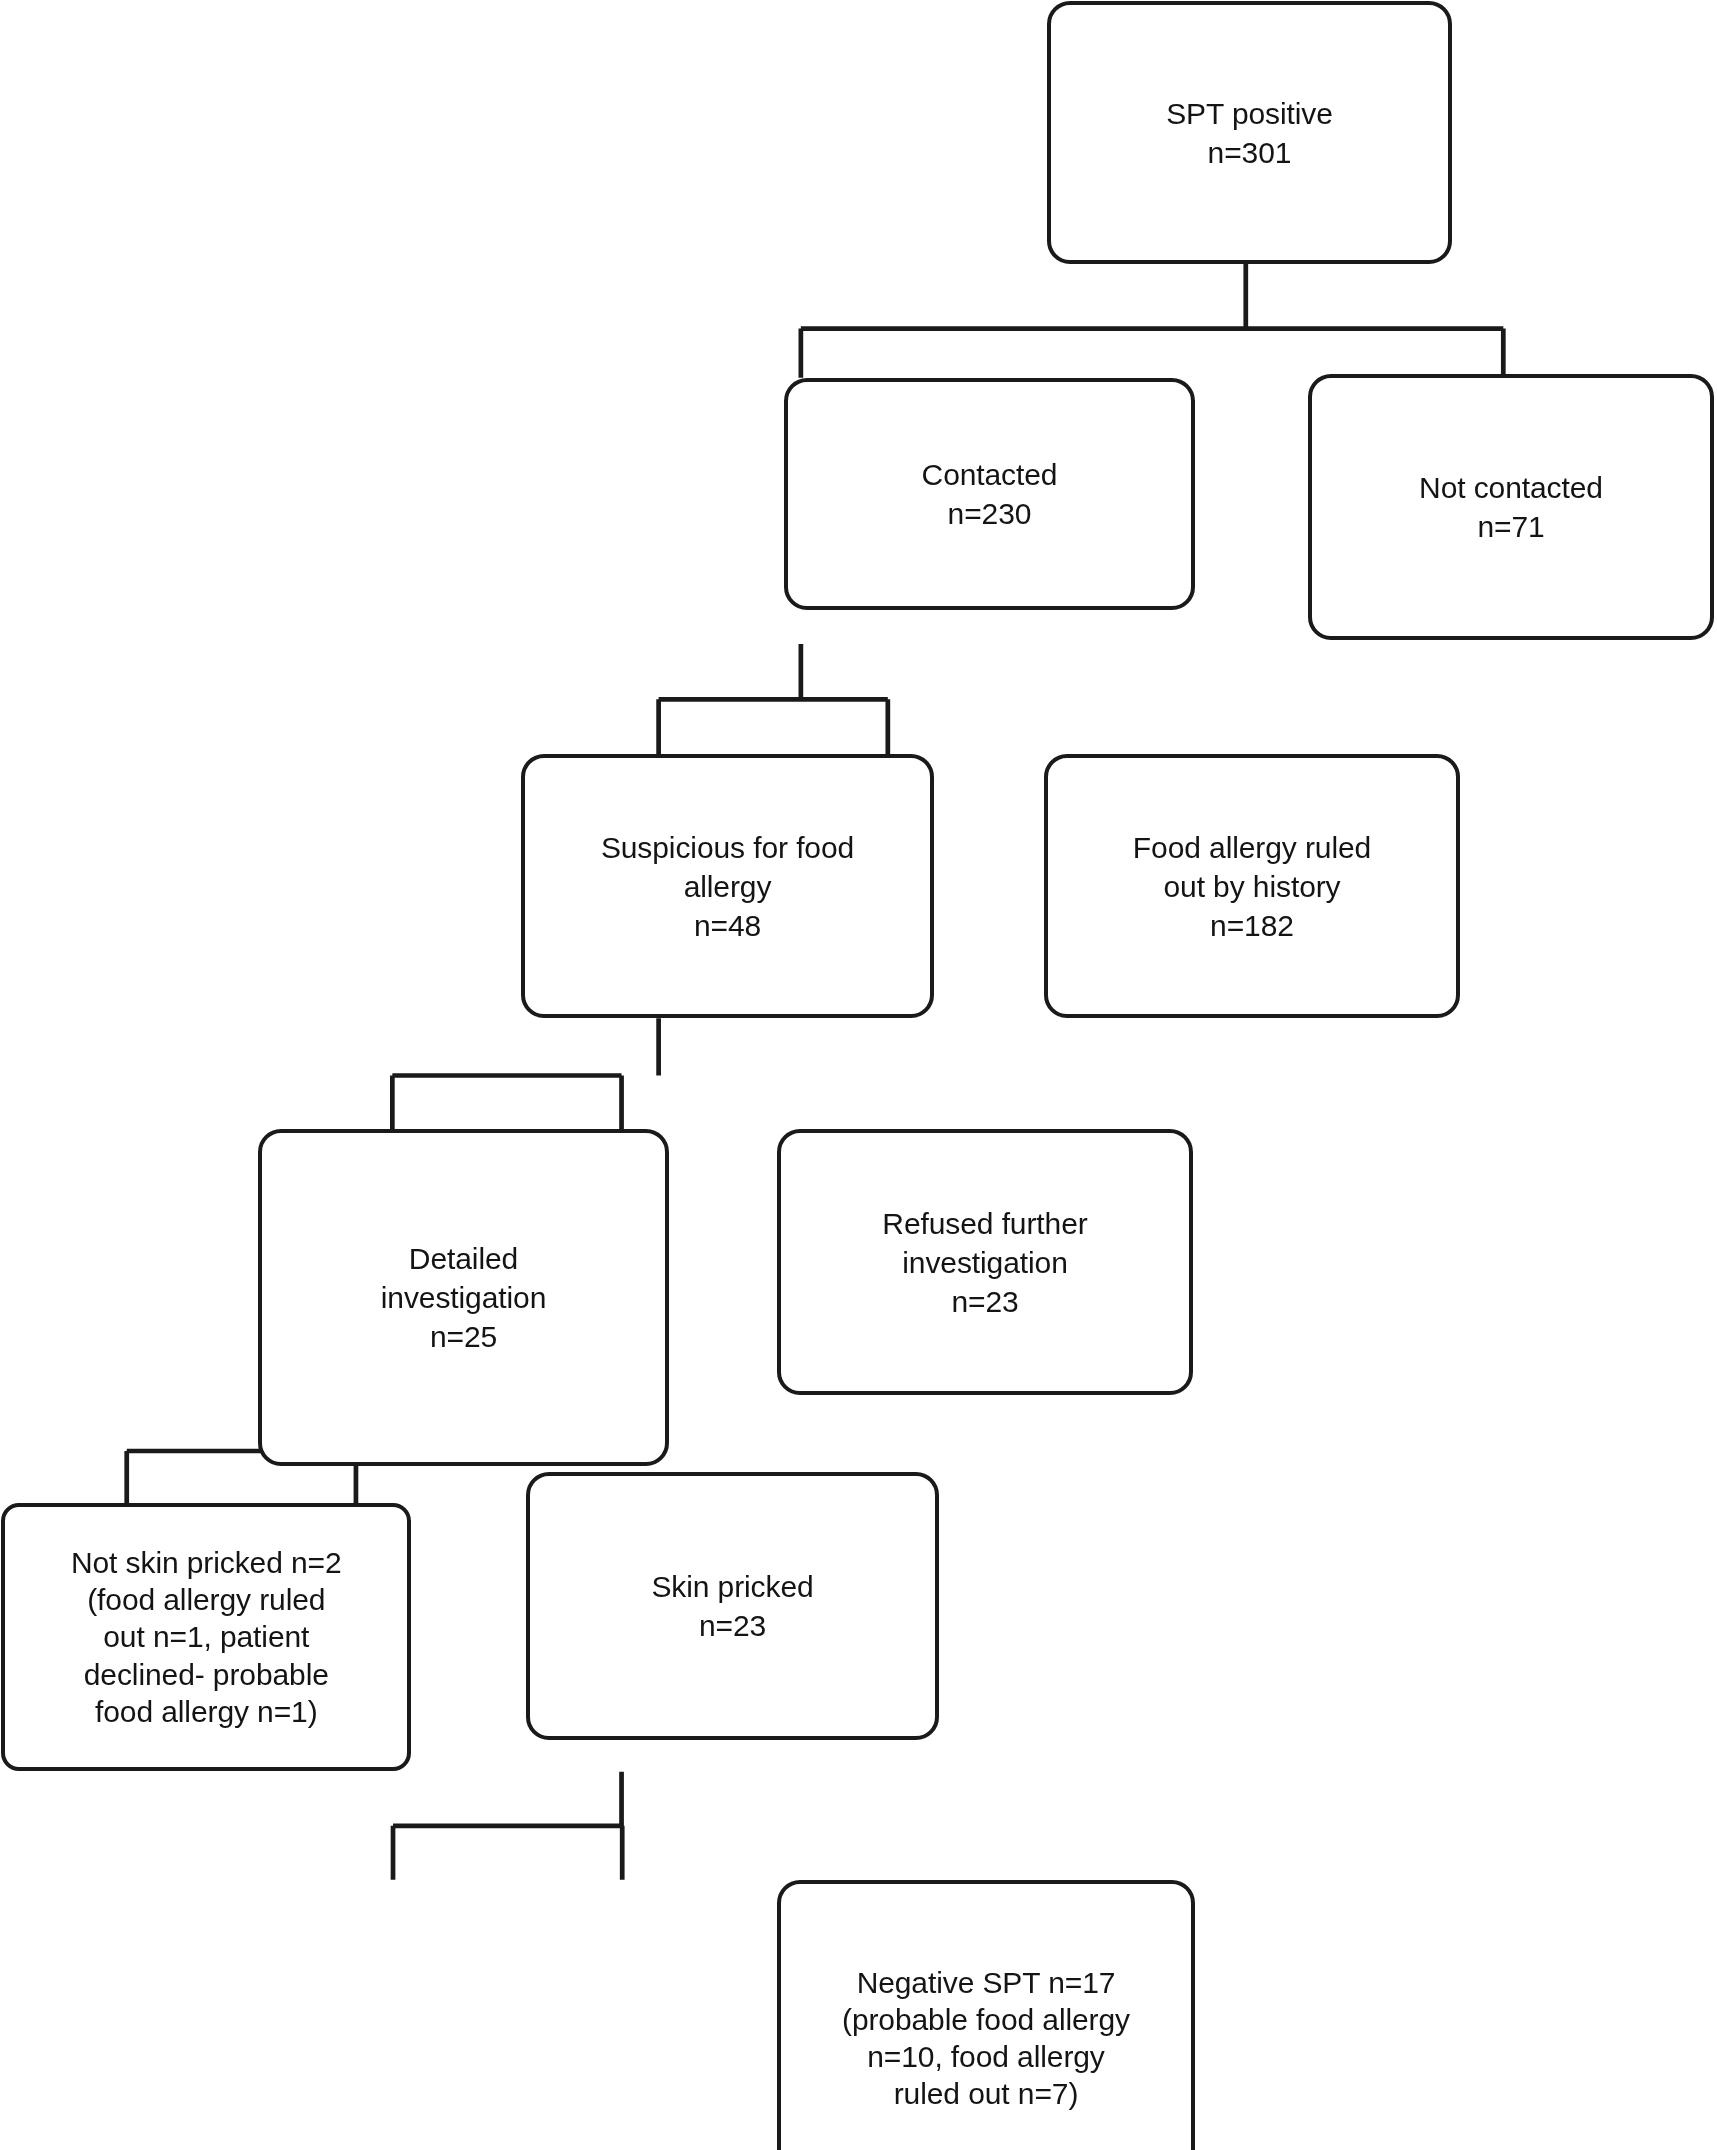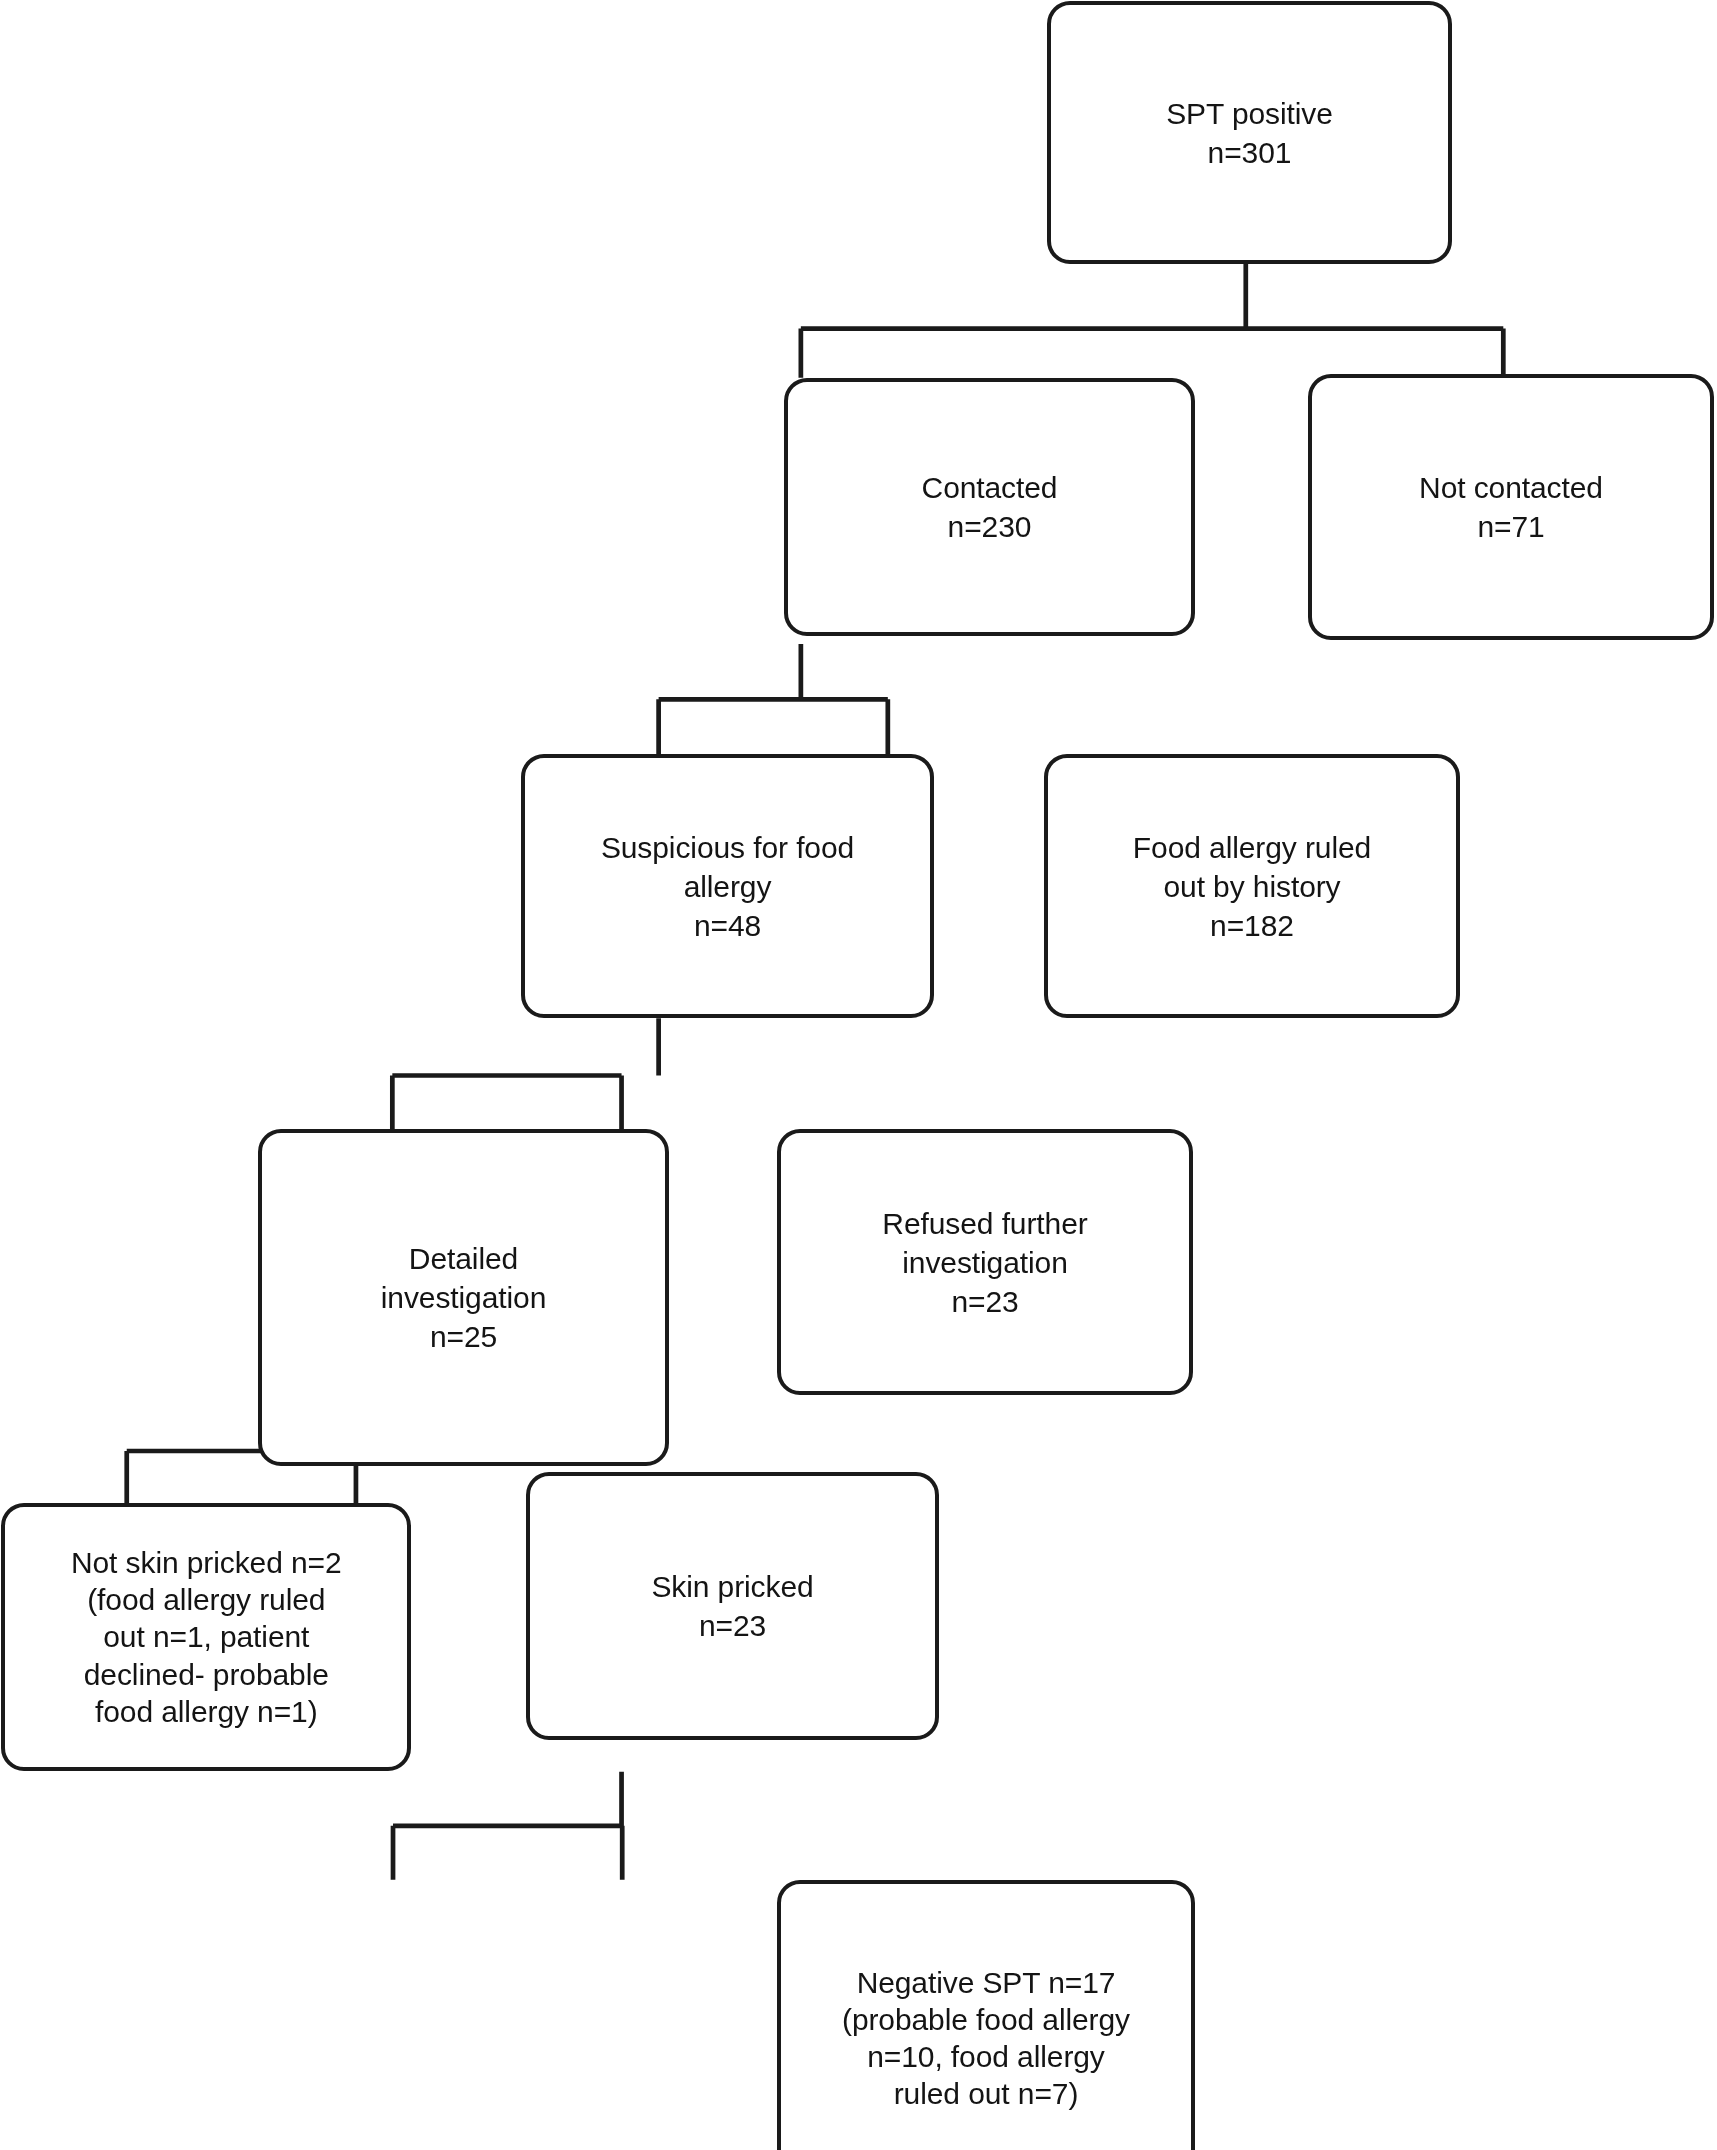--- a/index.html
+++ b/index.html
@@ -79,7 +79,7 @@
 n=301</span>
   </div>
 
-  <div class="node" style="left:784px; top:378px; width:411px; height:258px;">
+  <div class="node" style="left:784px; top:378px; width:411px; height:232px;">
     <span class="label">Contacted
 n=230</span>
   </div>

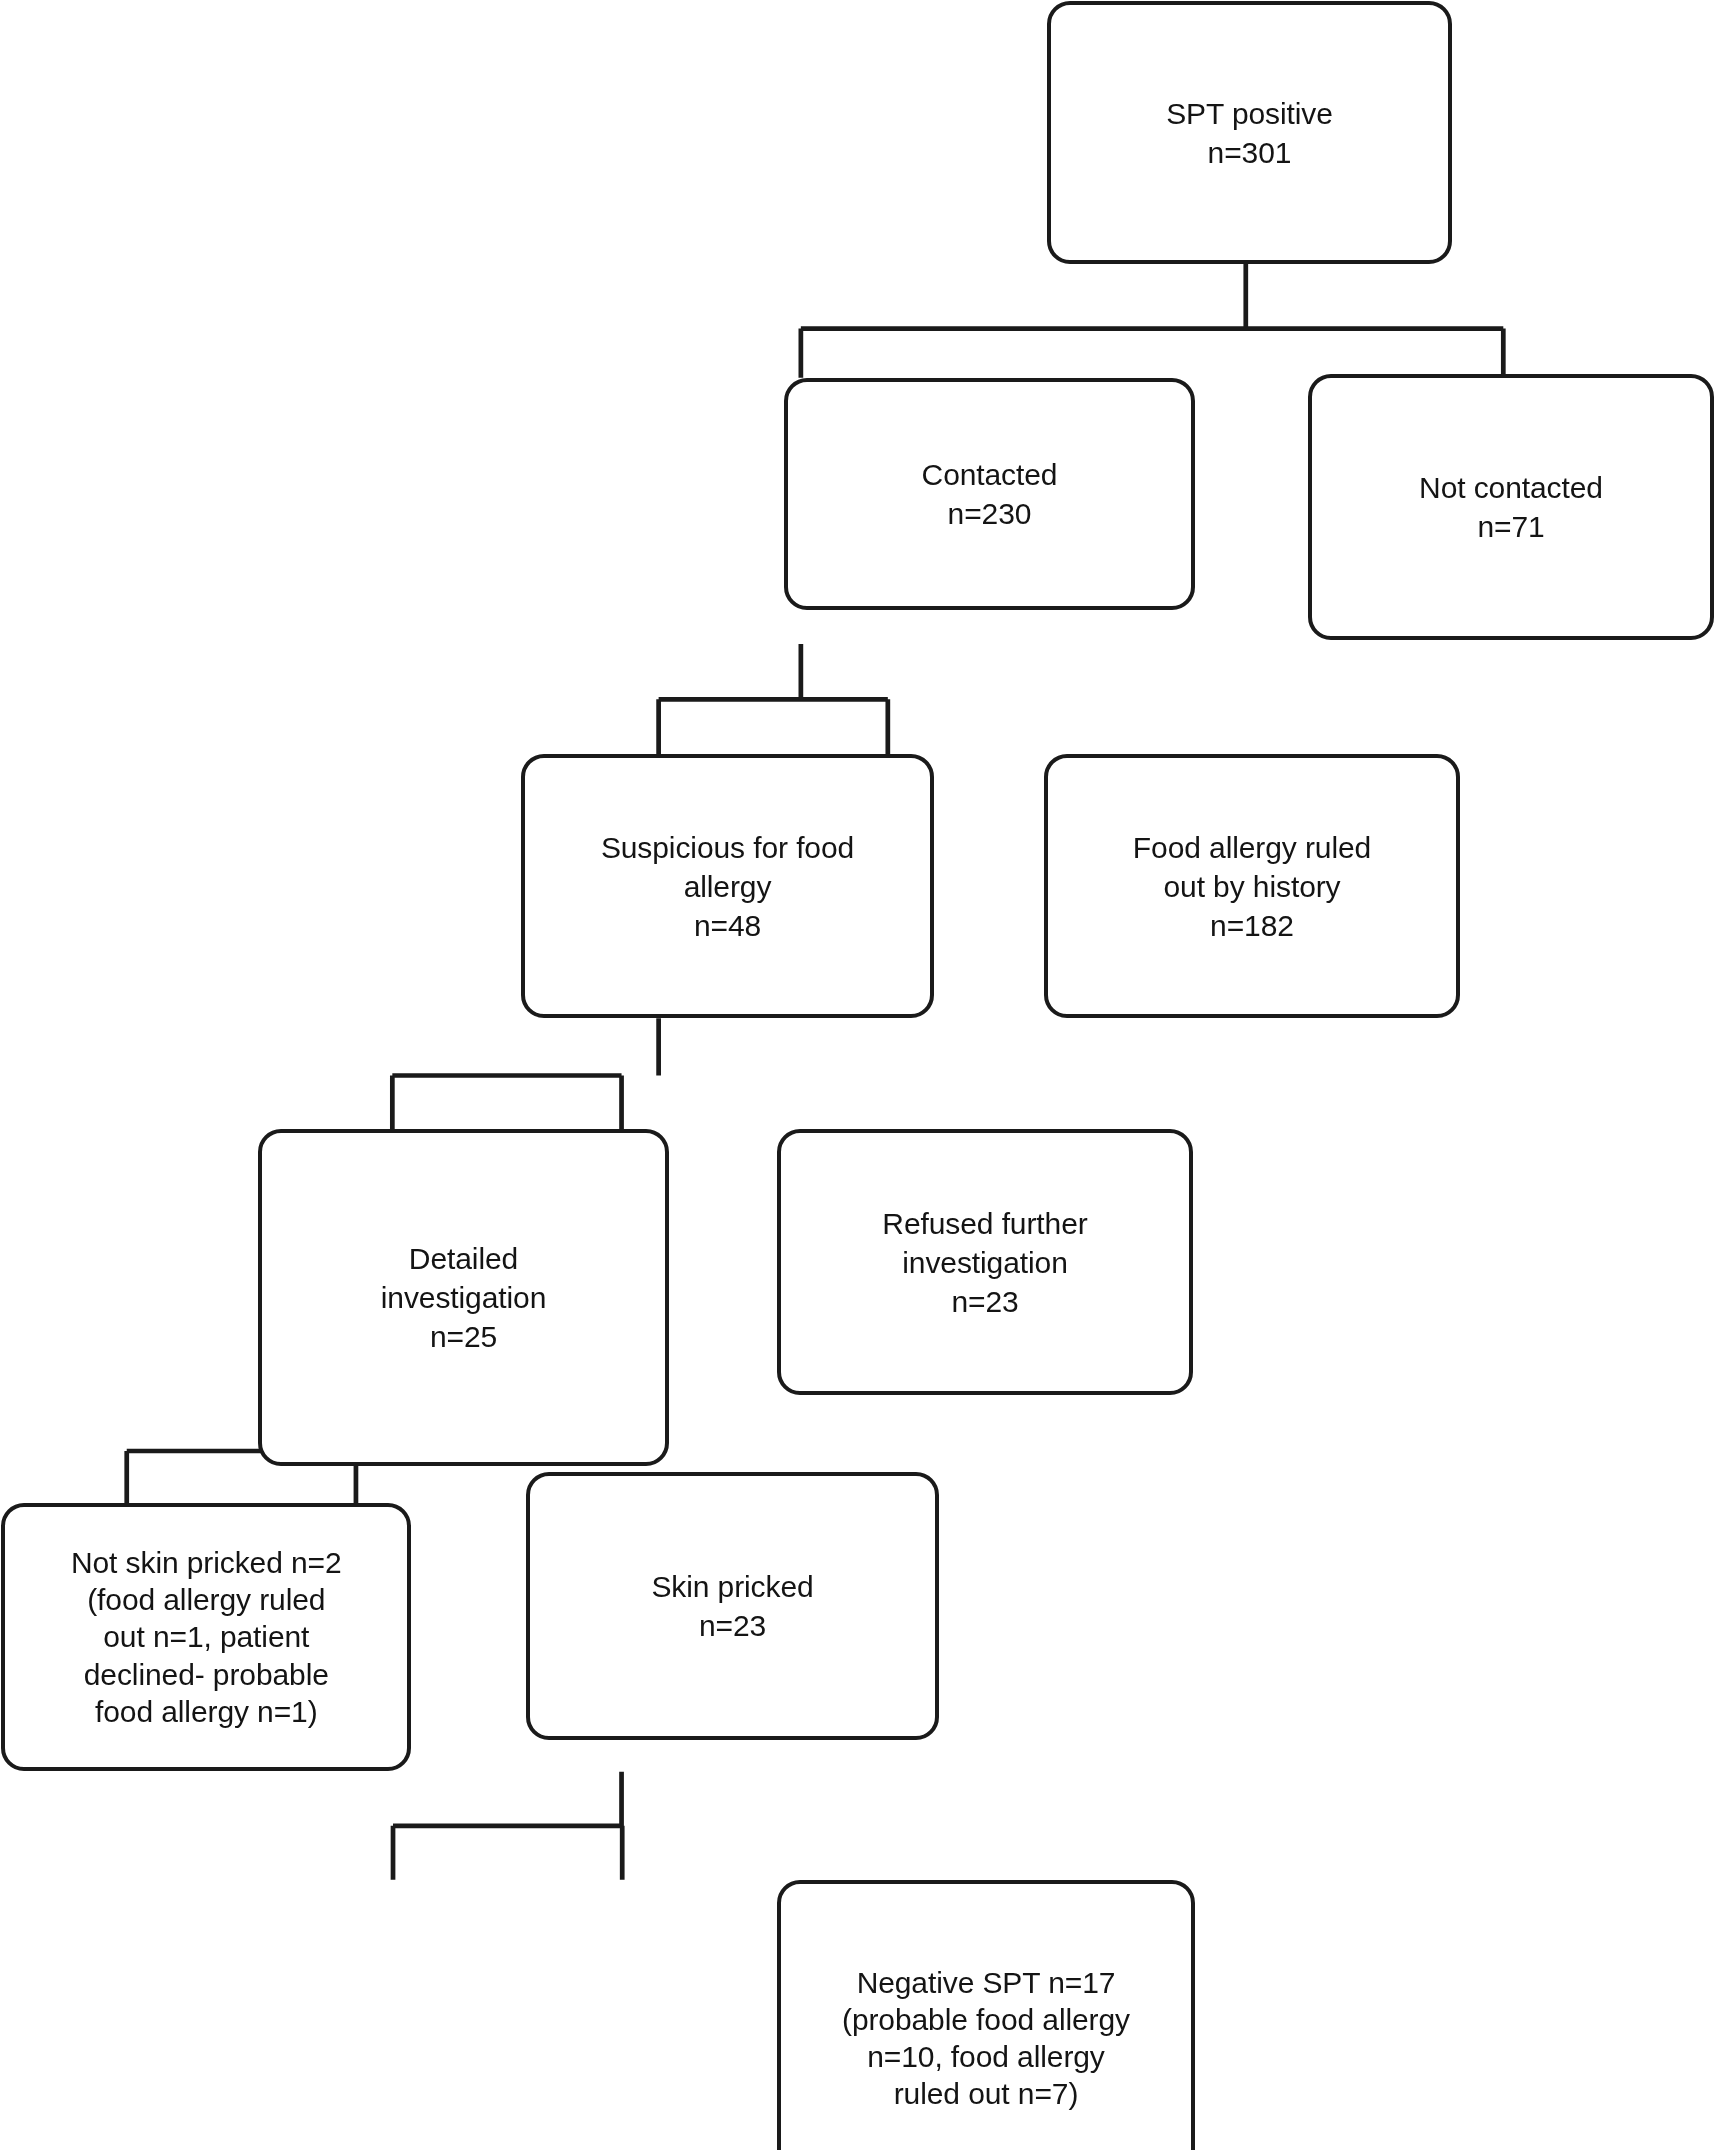--- a/index.html
+++ b/index.html
@@ -113,7 +113,7 @@
 n=23</span>
   </div>
 
-  <div class="node dense" style="left:1.3px; top:1503px; width:410px; height:268px;">
+  <div class="node dense" style="left:1.3px; top:1503px; width:410px; height:268px;border-radius:18px;">
     <span class="label">Not skin pricked n=2
 (food allergy ruled
 out n=1, patient

